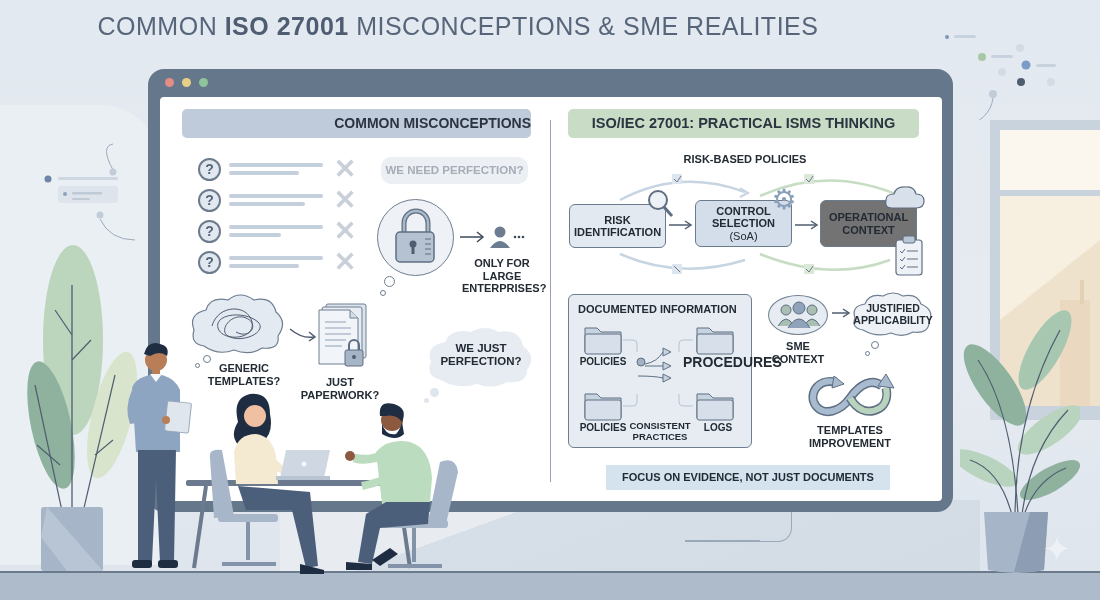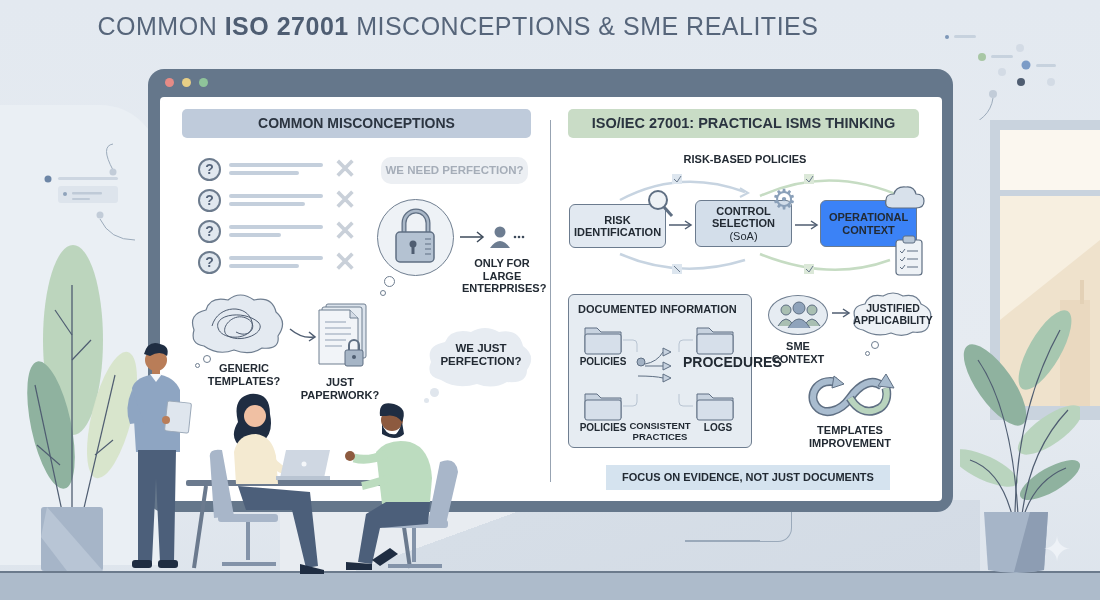--- a/index.html
+++ b/index.html
@@ -43,7 +43,7 @@
   .hdr-left {
     left: 182px; top: 109px; width: 349px; height: 29px;
     background: #bfcbdb; border-radius: 5px;
-    font-size: 14px; font-weight: bold; text-align: center; line-height: 29px; color: #2b3440;
+    font-size: 14px; font-weight: bold; text-align: right; line-height: 29px; color: #2b3440;
   }
   .hdr-right {
     left: 568px; top: 109px; width: 351px; height: 29px;

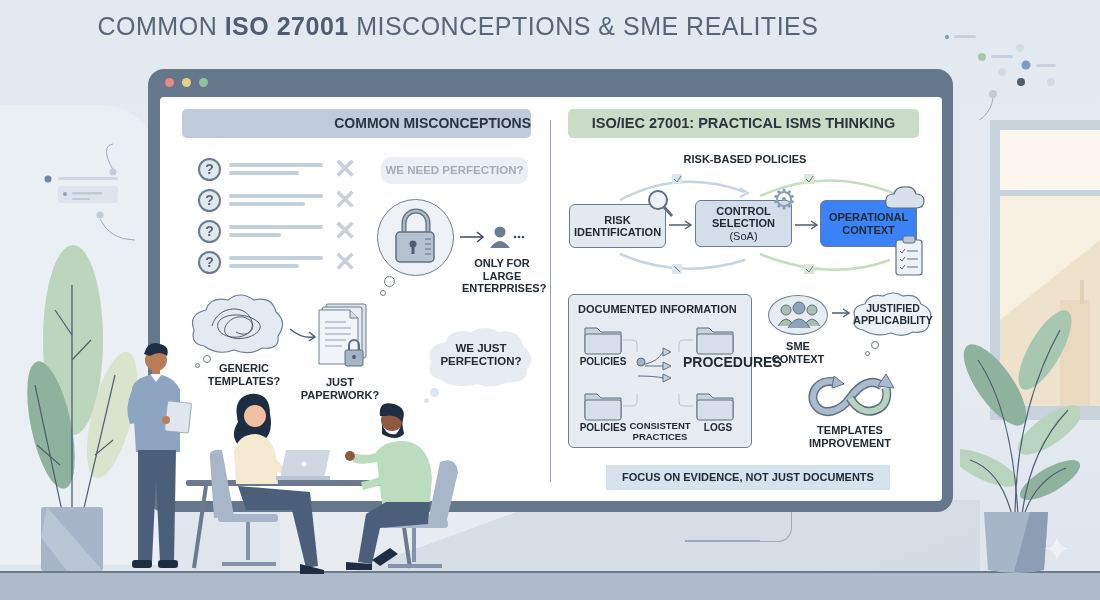--- a/index.html
+++ b/index.html
@@ -86,7 +86,7 @@
   }
   .fb1 { left: 569px; top: 204px; width: 97px; background: #e2e9f1; }
   .fb2 { left: 695px; top: 200px; width: 97px; height: 47px; background: #d3deea; }
-  .fb3 { left: 820px; top: 200px; width: 97px; height: 47px; background: #3b82f6; }
+  .fb3 { left: 820px; top: 200px; width: 97px; height: 47px; background: #737373; }
 
   .docbox {
     left: 568px; top: 294px; width: 184px; height: 154px;

